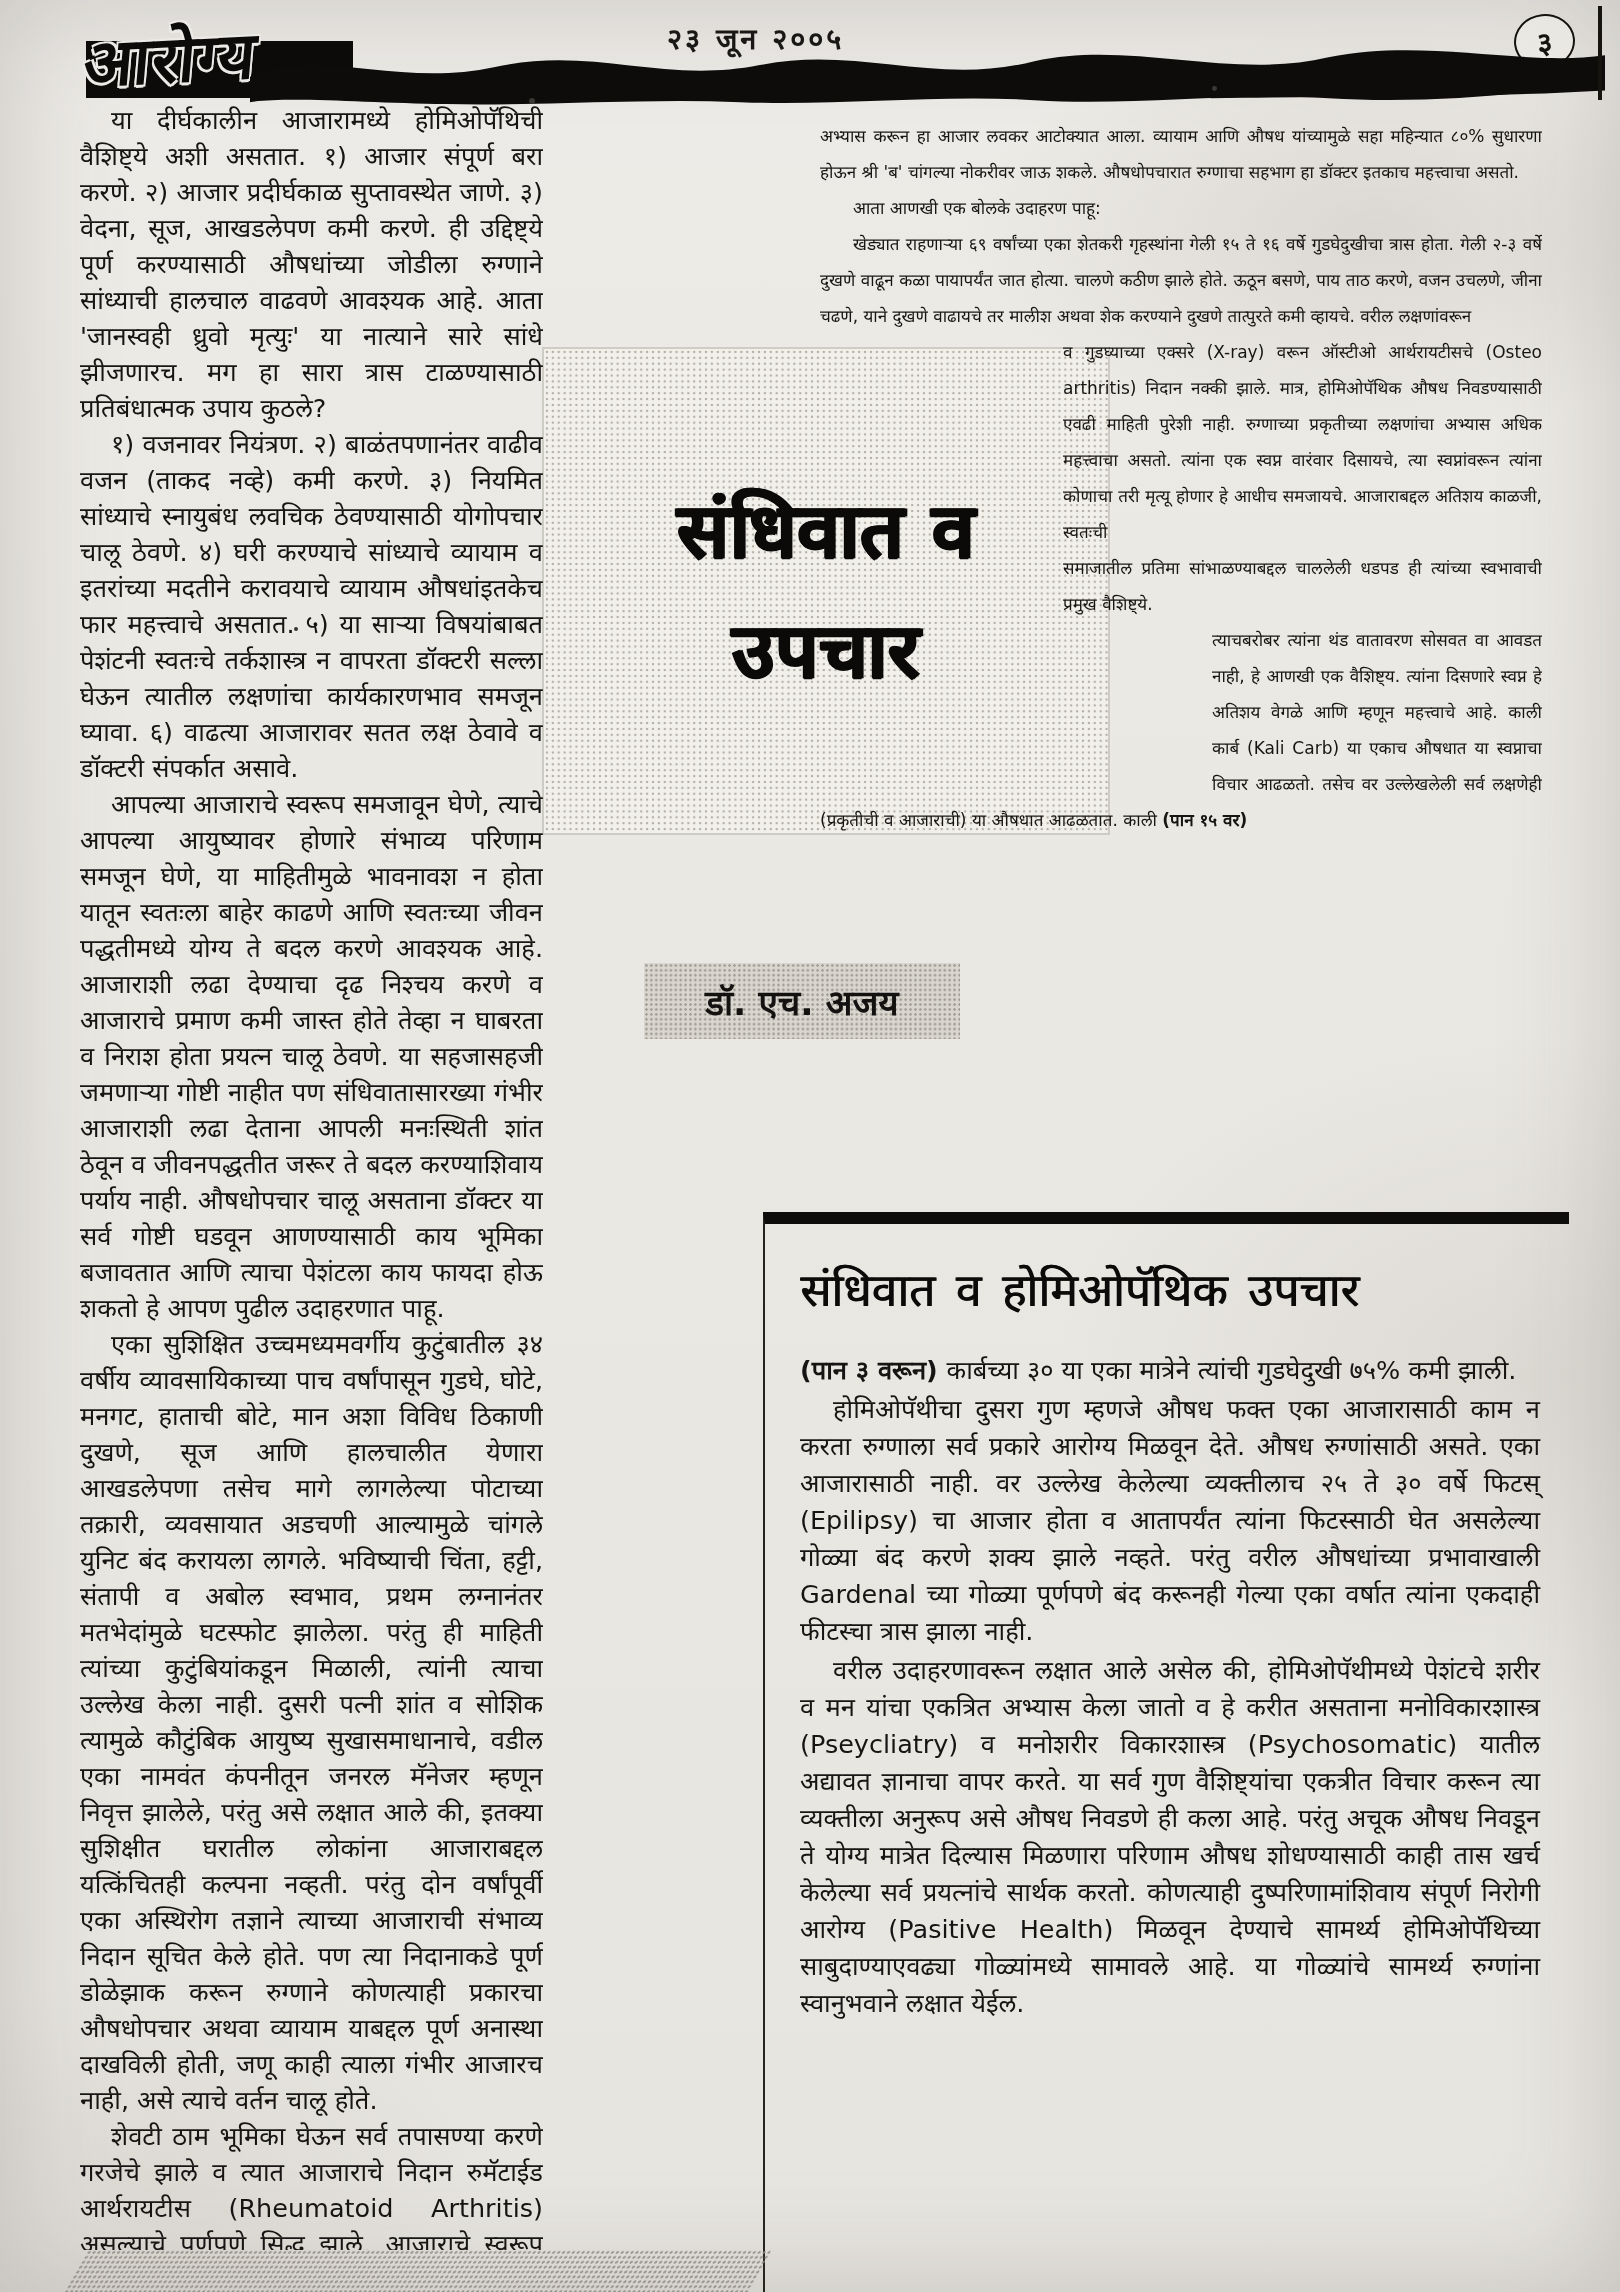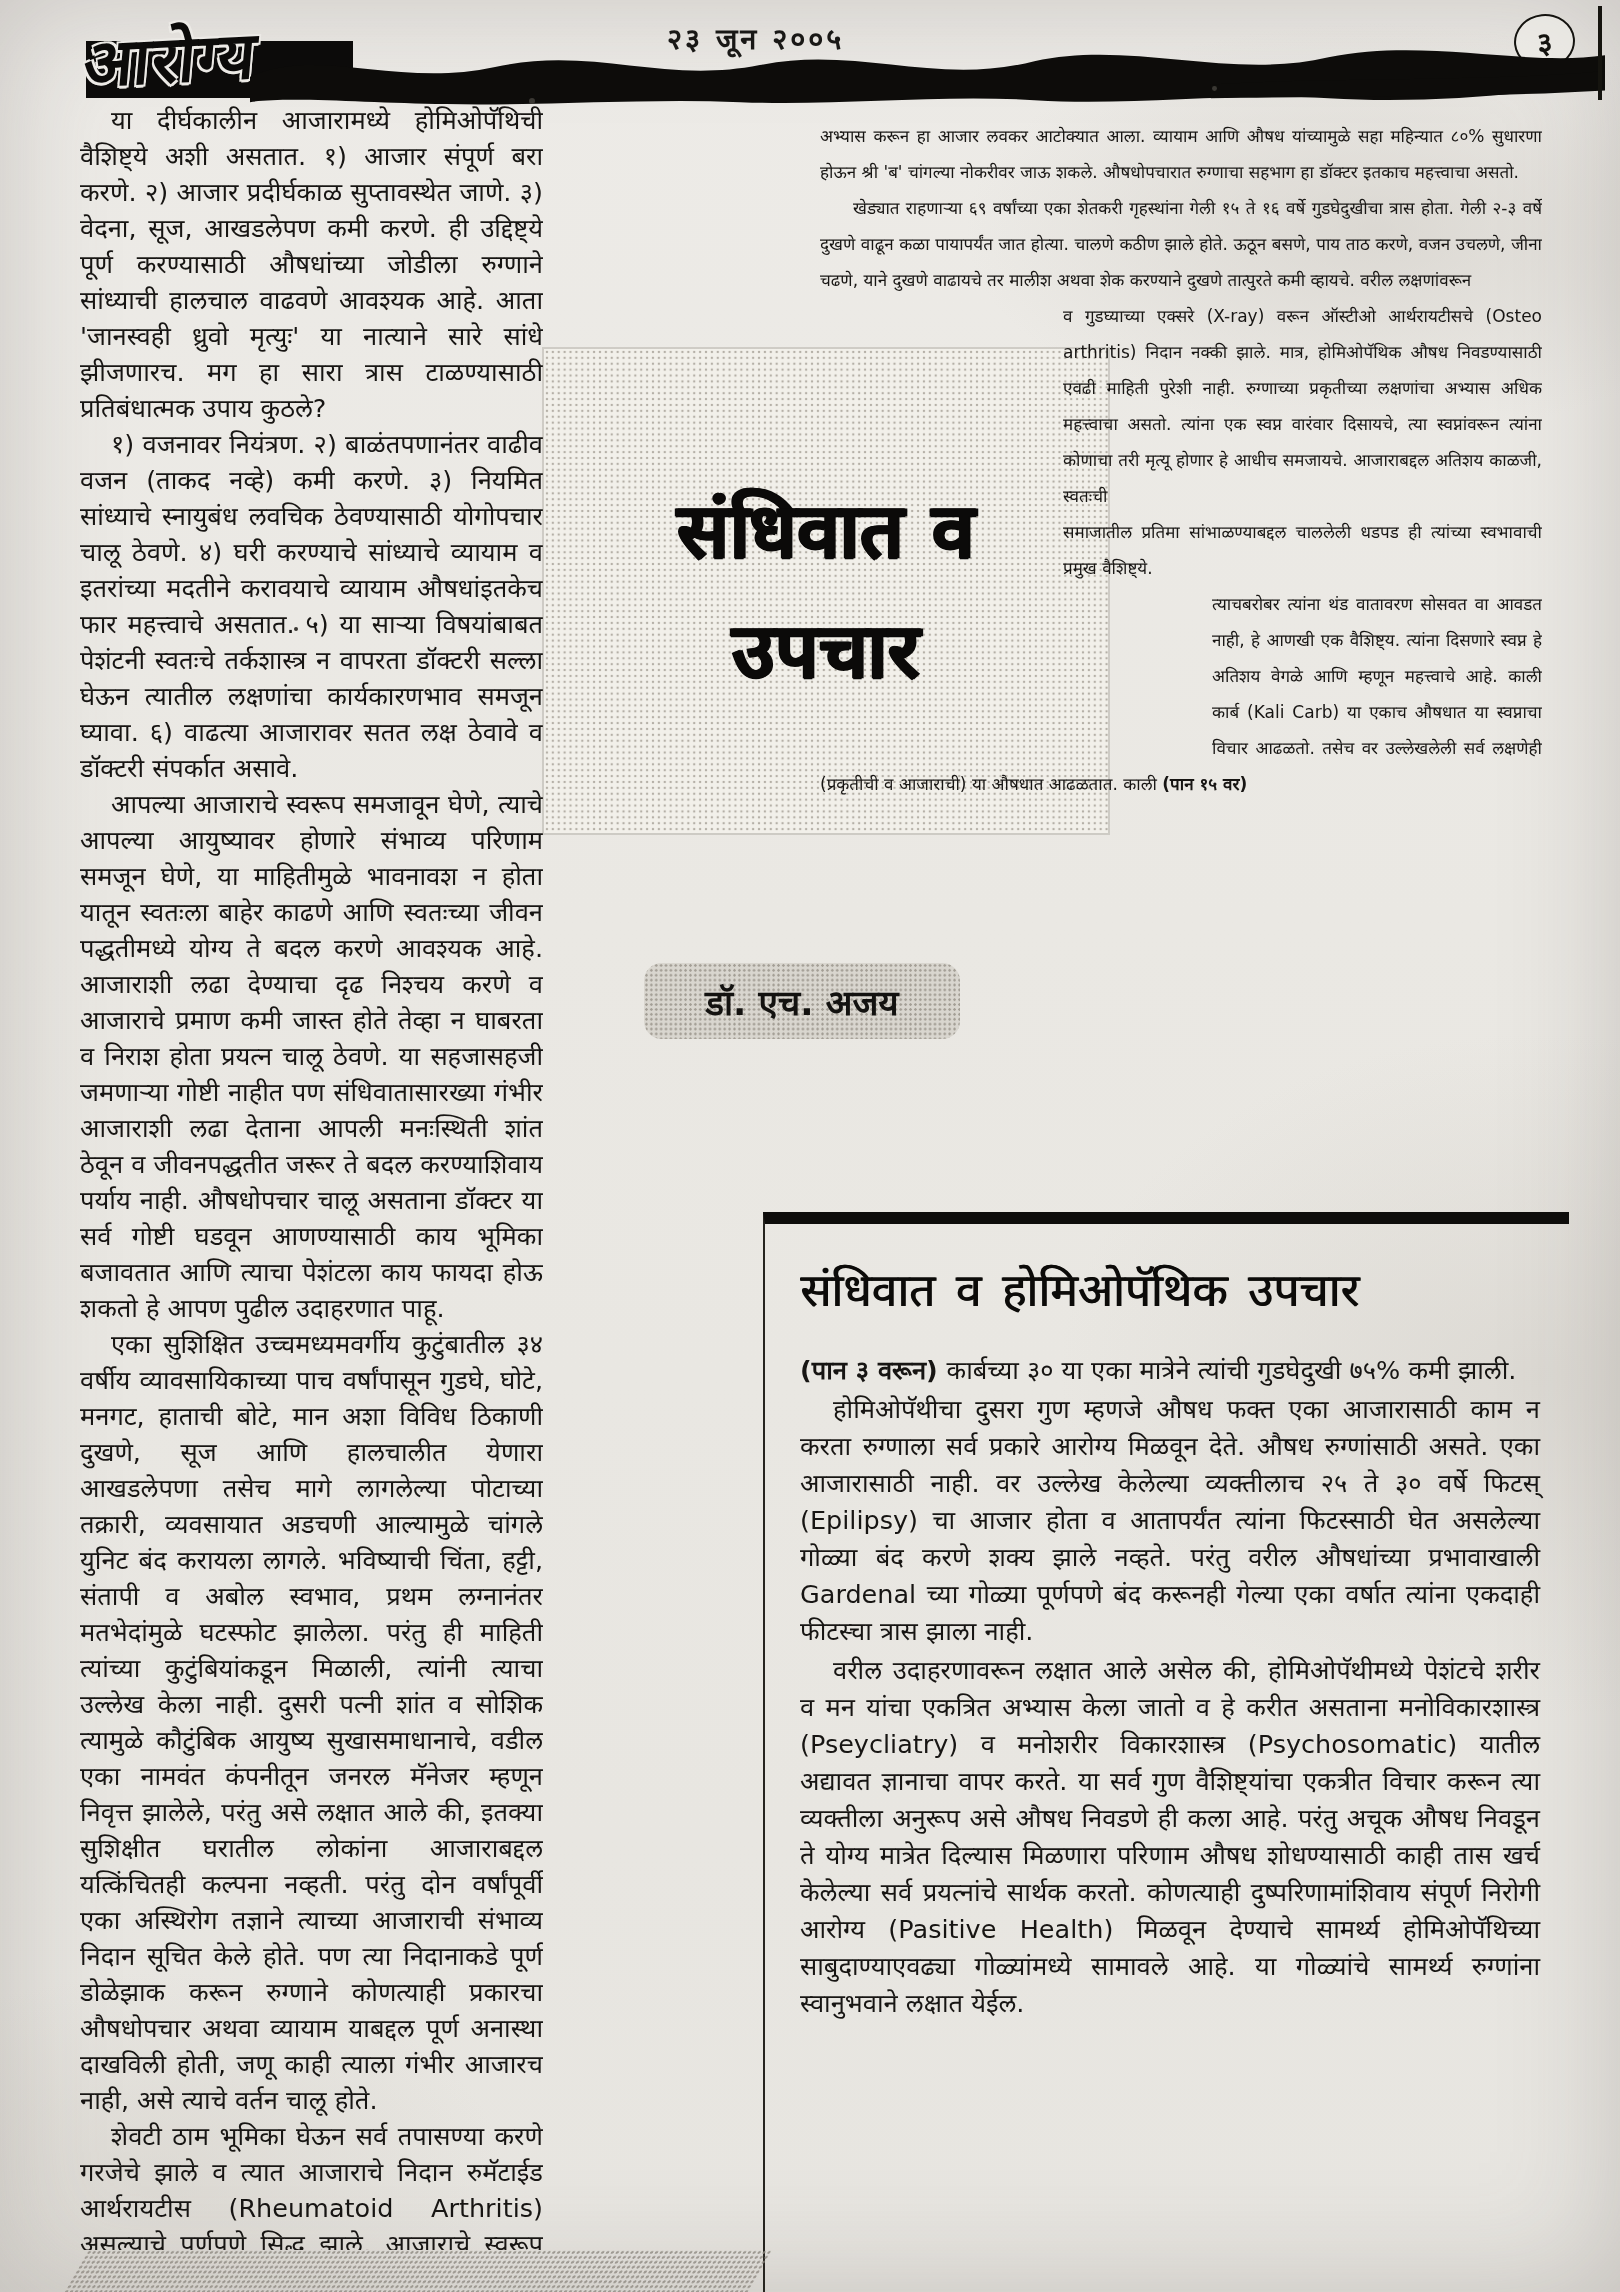--- a/index.html
+++ b/index.html
@@ -156,6 +156,7 @@
 
   <div id="right-column" class="bodytext">
     <p>अभ्यास करून हा आजार लवकर आटोक्यात आला. व्यायाम आणि औषध यांच्यामुळे सहा महिन्यात ८०% सुधारणा होऊन श्री 'ब' चांगल्या नोकरीवर जाऊ शकले. औषधोपचारात रुग्णाचा सहभाग हा डॉक्टर इतकाच महत्त्वाचा असतो.</p>
+    <p class="indent">आता आणखी एक बोलके उदाहरण पाहू:</p>
     <p class="indent">खेड्यात राहणाऱ्या ६९ वर्षांच्या एका शेतकरी गृहस्थांना गेली १५ ते १६ वर्षे गुडघेदुखीचा त्रास होता. गेली २-३ वर्षे दुखणे वाढून कळा पायापर्यंत जात होत्या. चालणे कठीण झाले होते. ऊठून बसणे, पाय ताठ करणे, वजन उचलणे, जीना चढणे, याने दुखणे वाढायचे तर मालीश अथवा शेक करण्याने दुखणे तात्पुरते कमी व्हायचे. वरील लक्षणांवरून</p>
     <span class="float-spacer-headline"></span>
     <p>व गुडघ्याच्या एक्सरे (X-ray) वरून ऑस्टीओ आर्थरायटीसचे (Osteo arthritis) निदान नक्की झाले. मात्र, होमिओपॅथिक औषध निवडण्यासाठी एवढी माहिती पुरेशी नाही. रुग्णाच्या प्रकृतीच्या लक्षणांचा अभ्यास अधिक महत्त्वाचा असतो. त्यांना एक स्वप्न वारंवार दिसायचे, त्या स्वप्नांवरून त्यांना कोणाचा तरी मृत्यू होणार हे आधीच समजायचे. आजाराबद्दल अतिशय काळजी, स्वतःची</p>

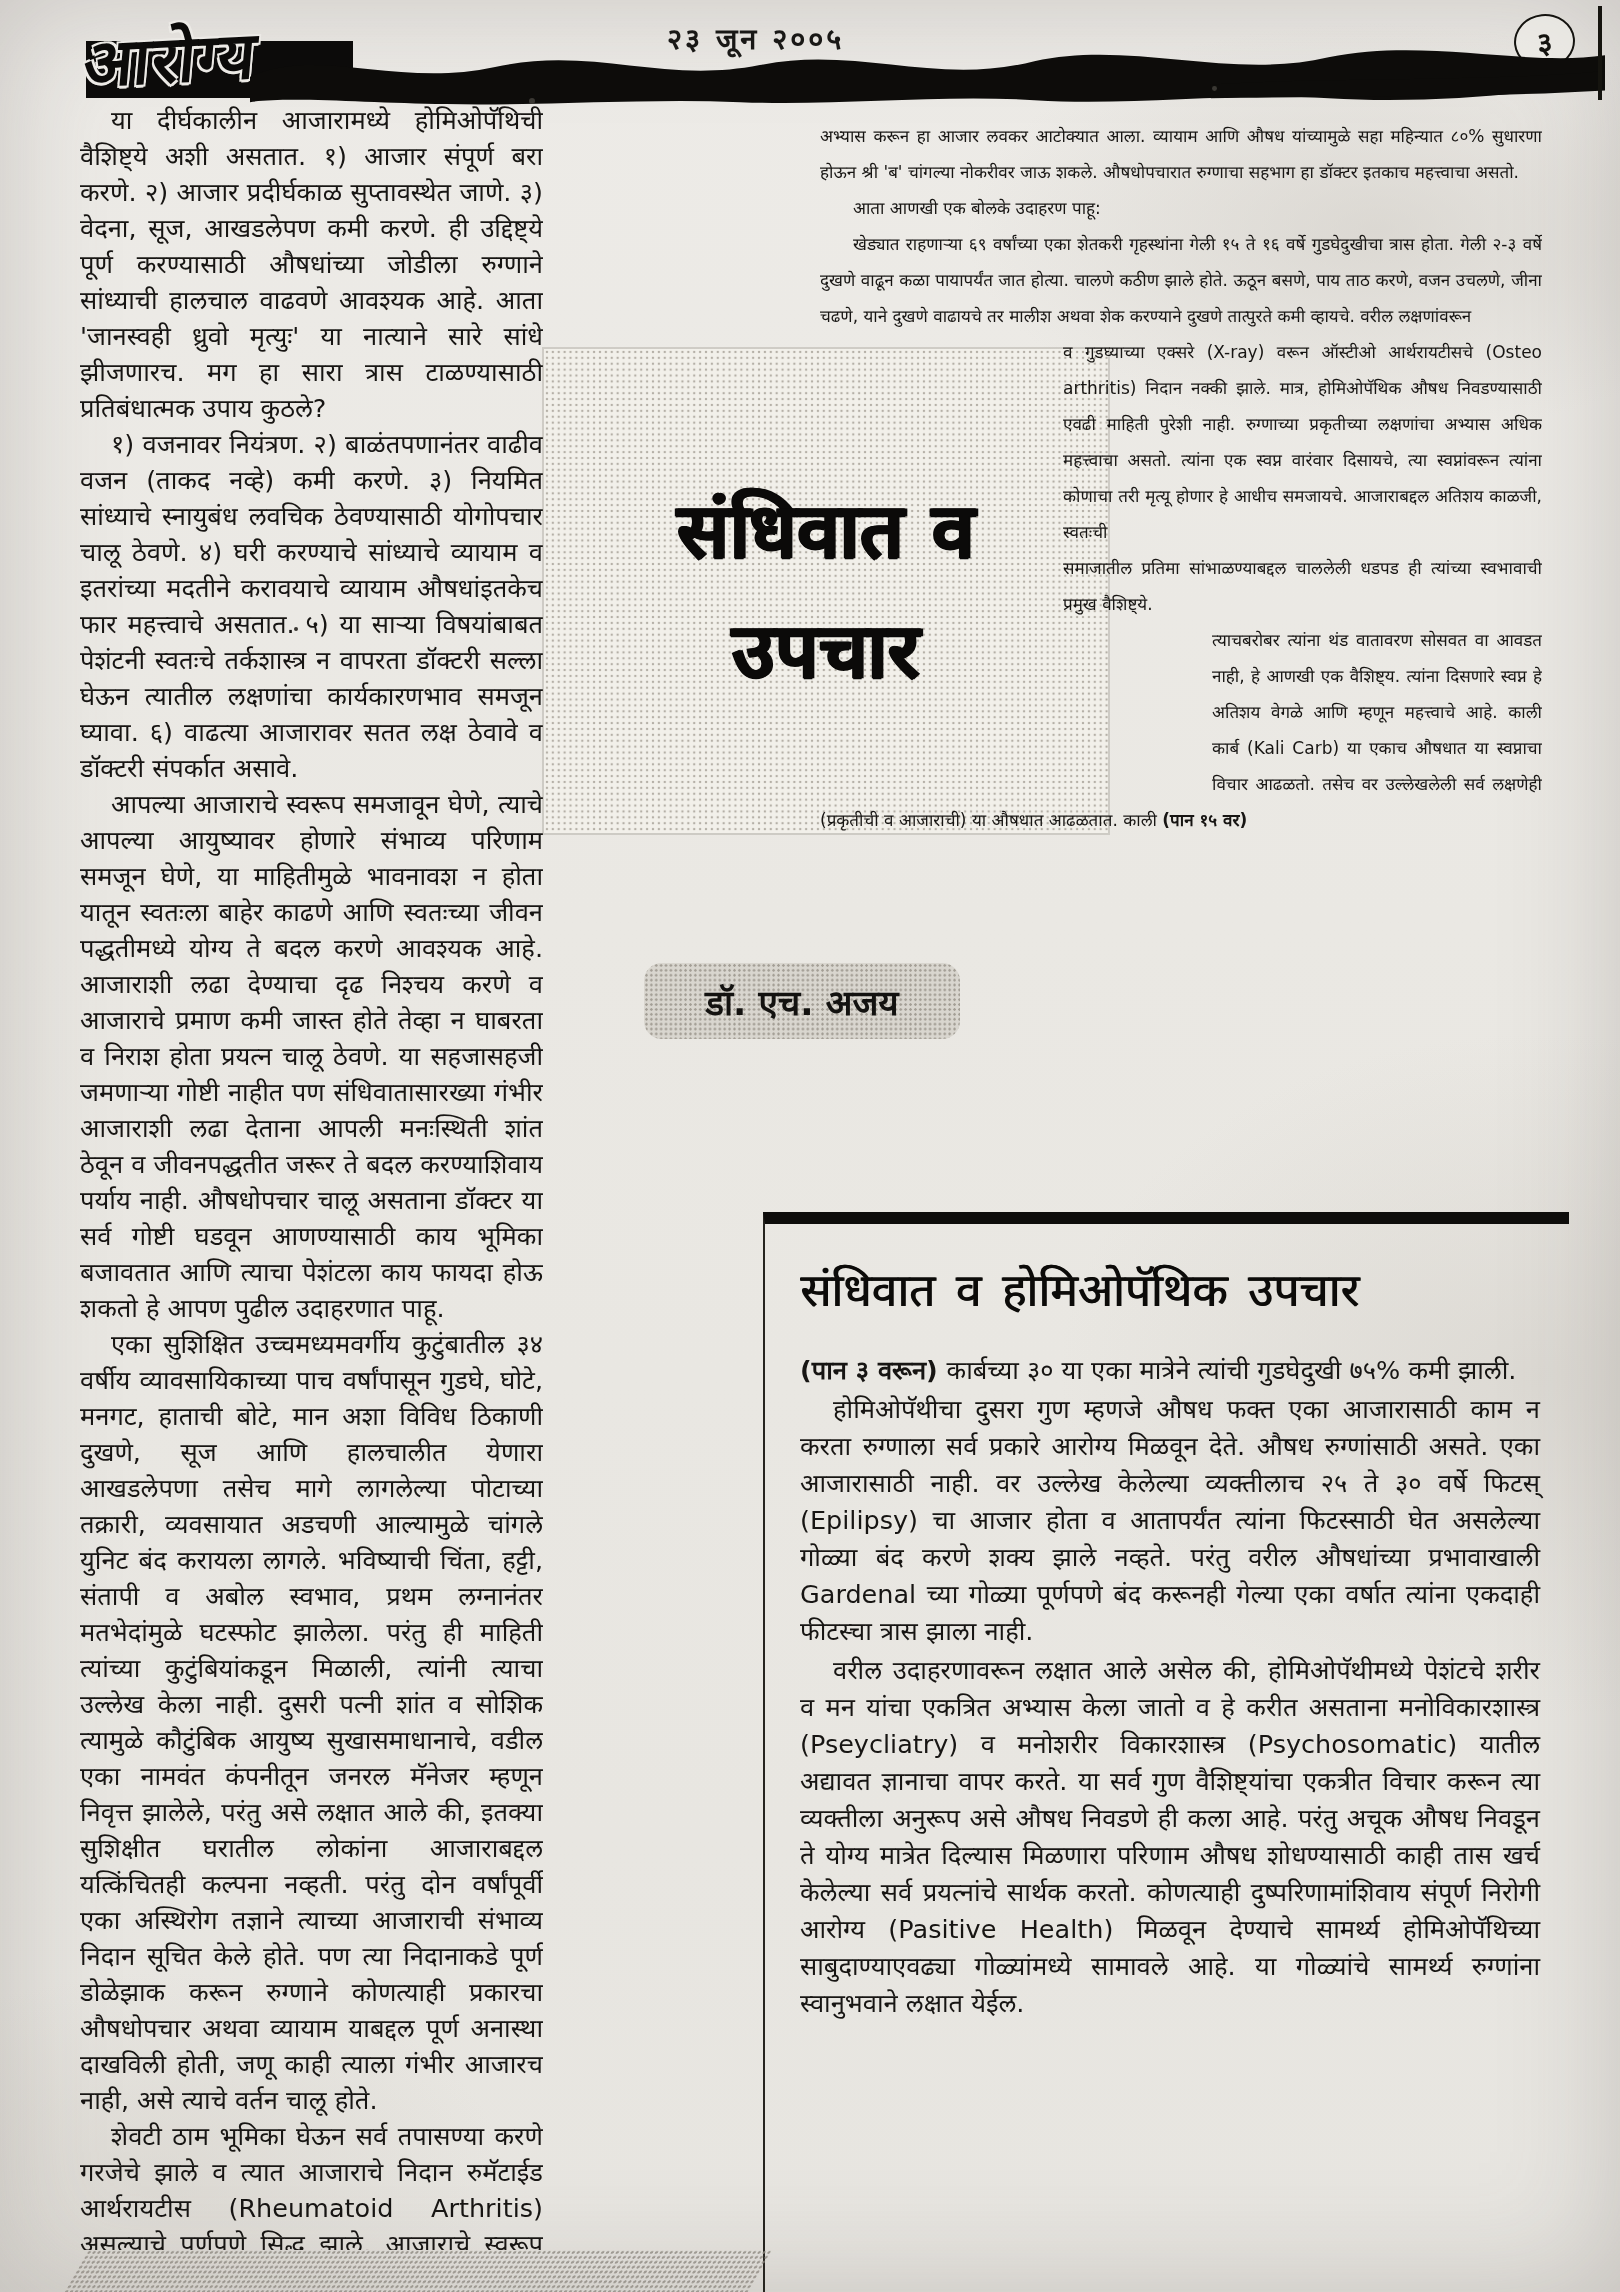--- a/index.html
+++ b/index.html
@@ -81,7 +81,7 @@
     background-color:#d9d6cf;
     background-image:radial-gradient(#a39e95 1px, transparent 1.5px);
     background-size:4.9px 4.9px;
-    display:flex;align-items:center;justify-content:center;border-radius:18px;
+    display:flex;align-items:center;justify-content:center;
   }
   #byline-box .name{font-size:35px;font-weight:bold;color:#131210;}
   

